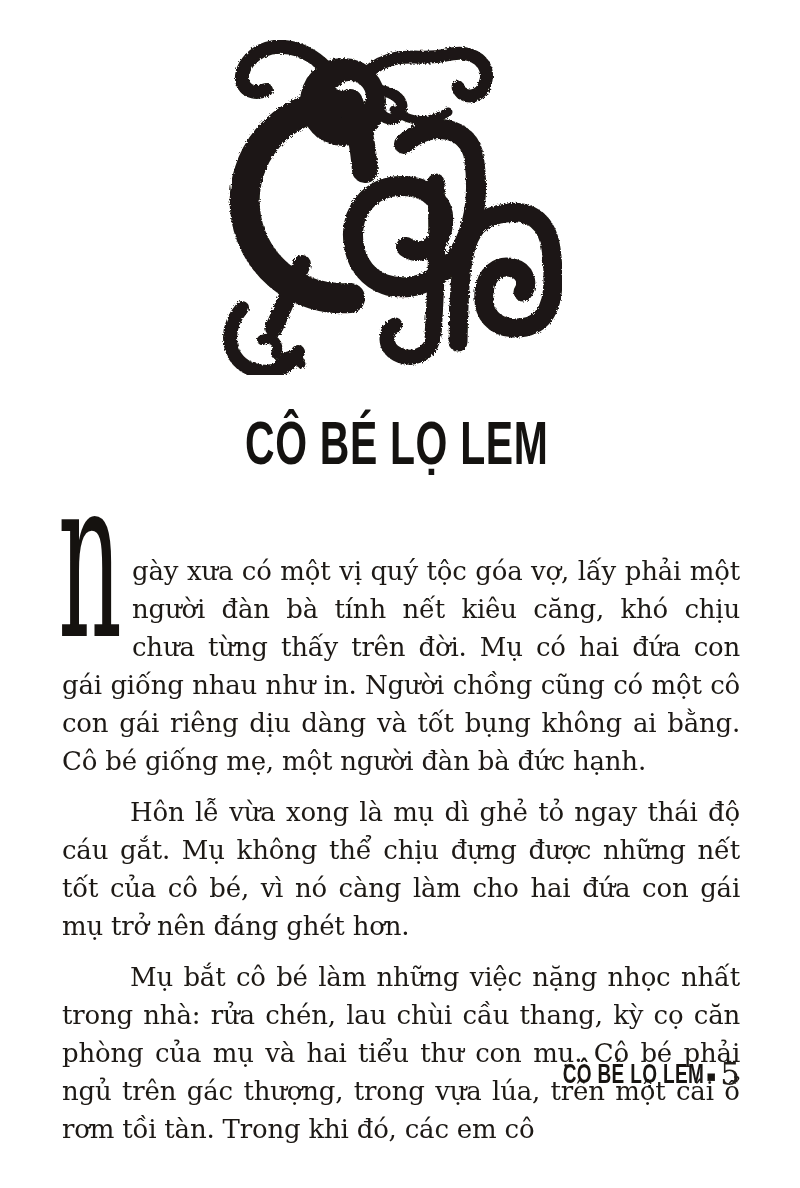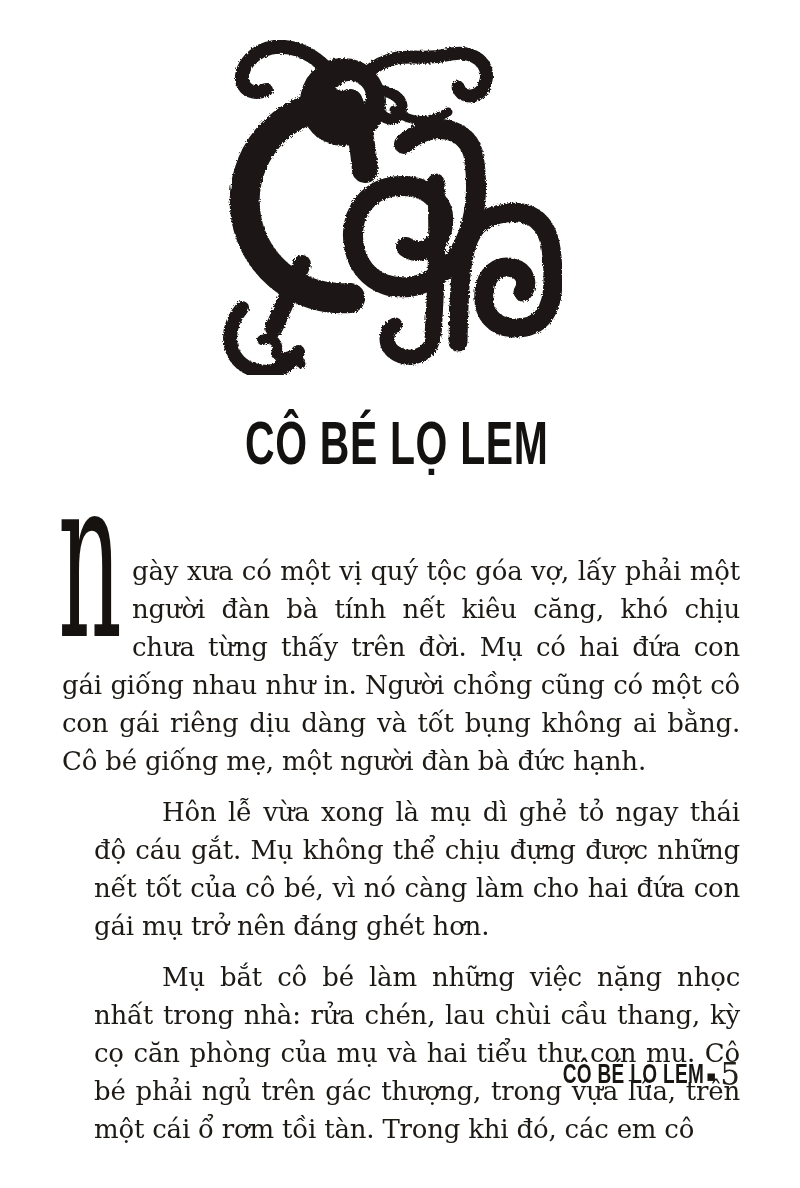--- a/index.html
+++ b/index.html
@@ -58,7 +58,6 @@
   }
   .body-text p.indent {
     text-indent: 68px;
-    margin-left: 32px;
   }
   .dropcap {
     float: left;

